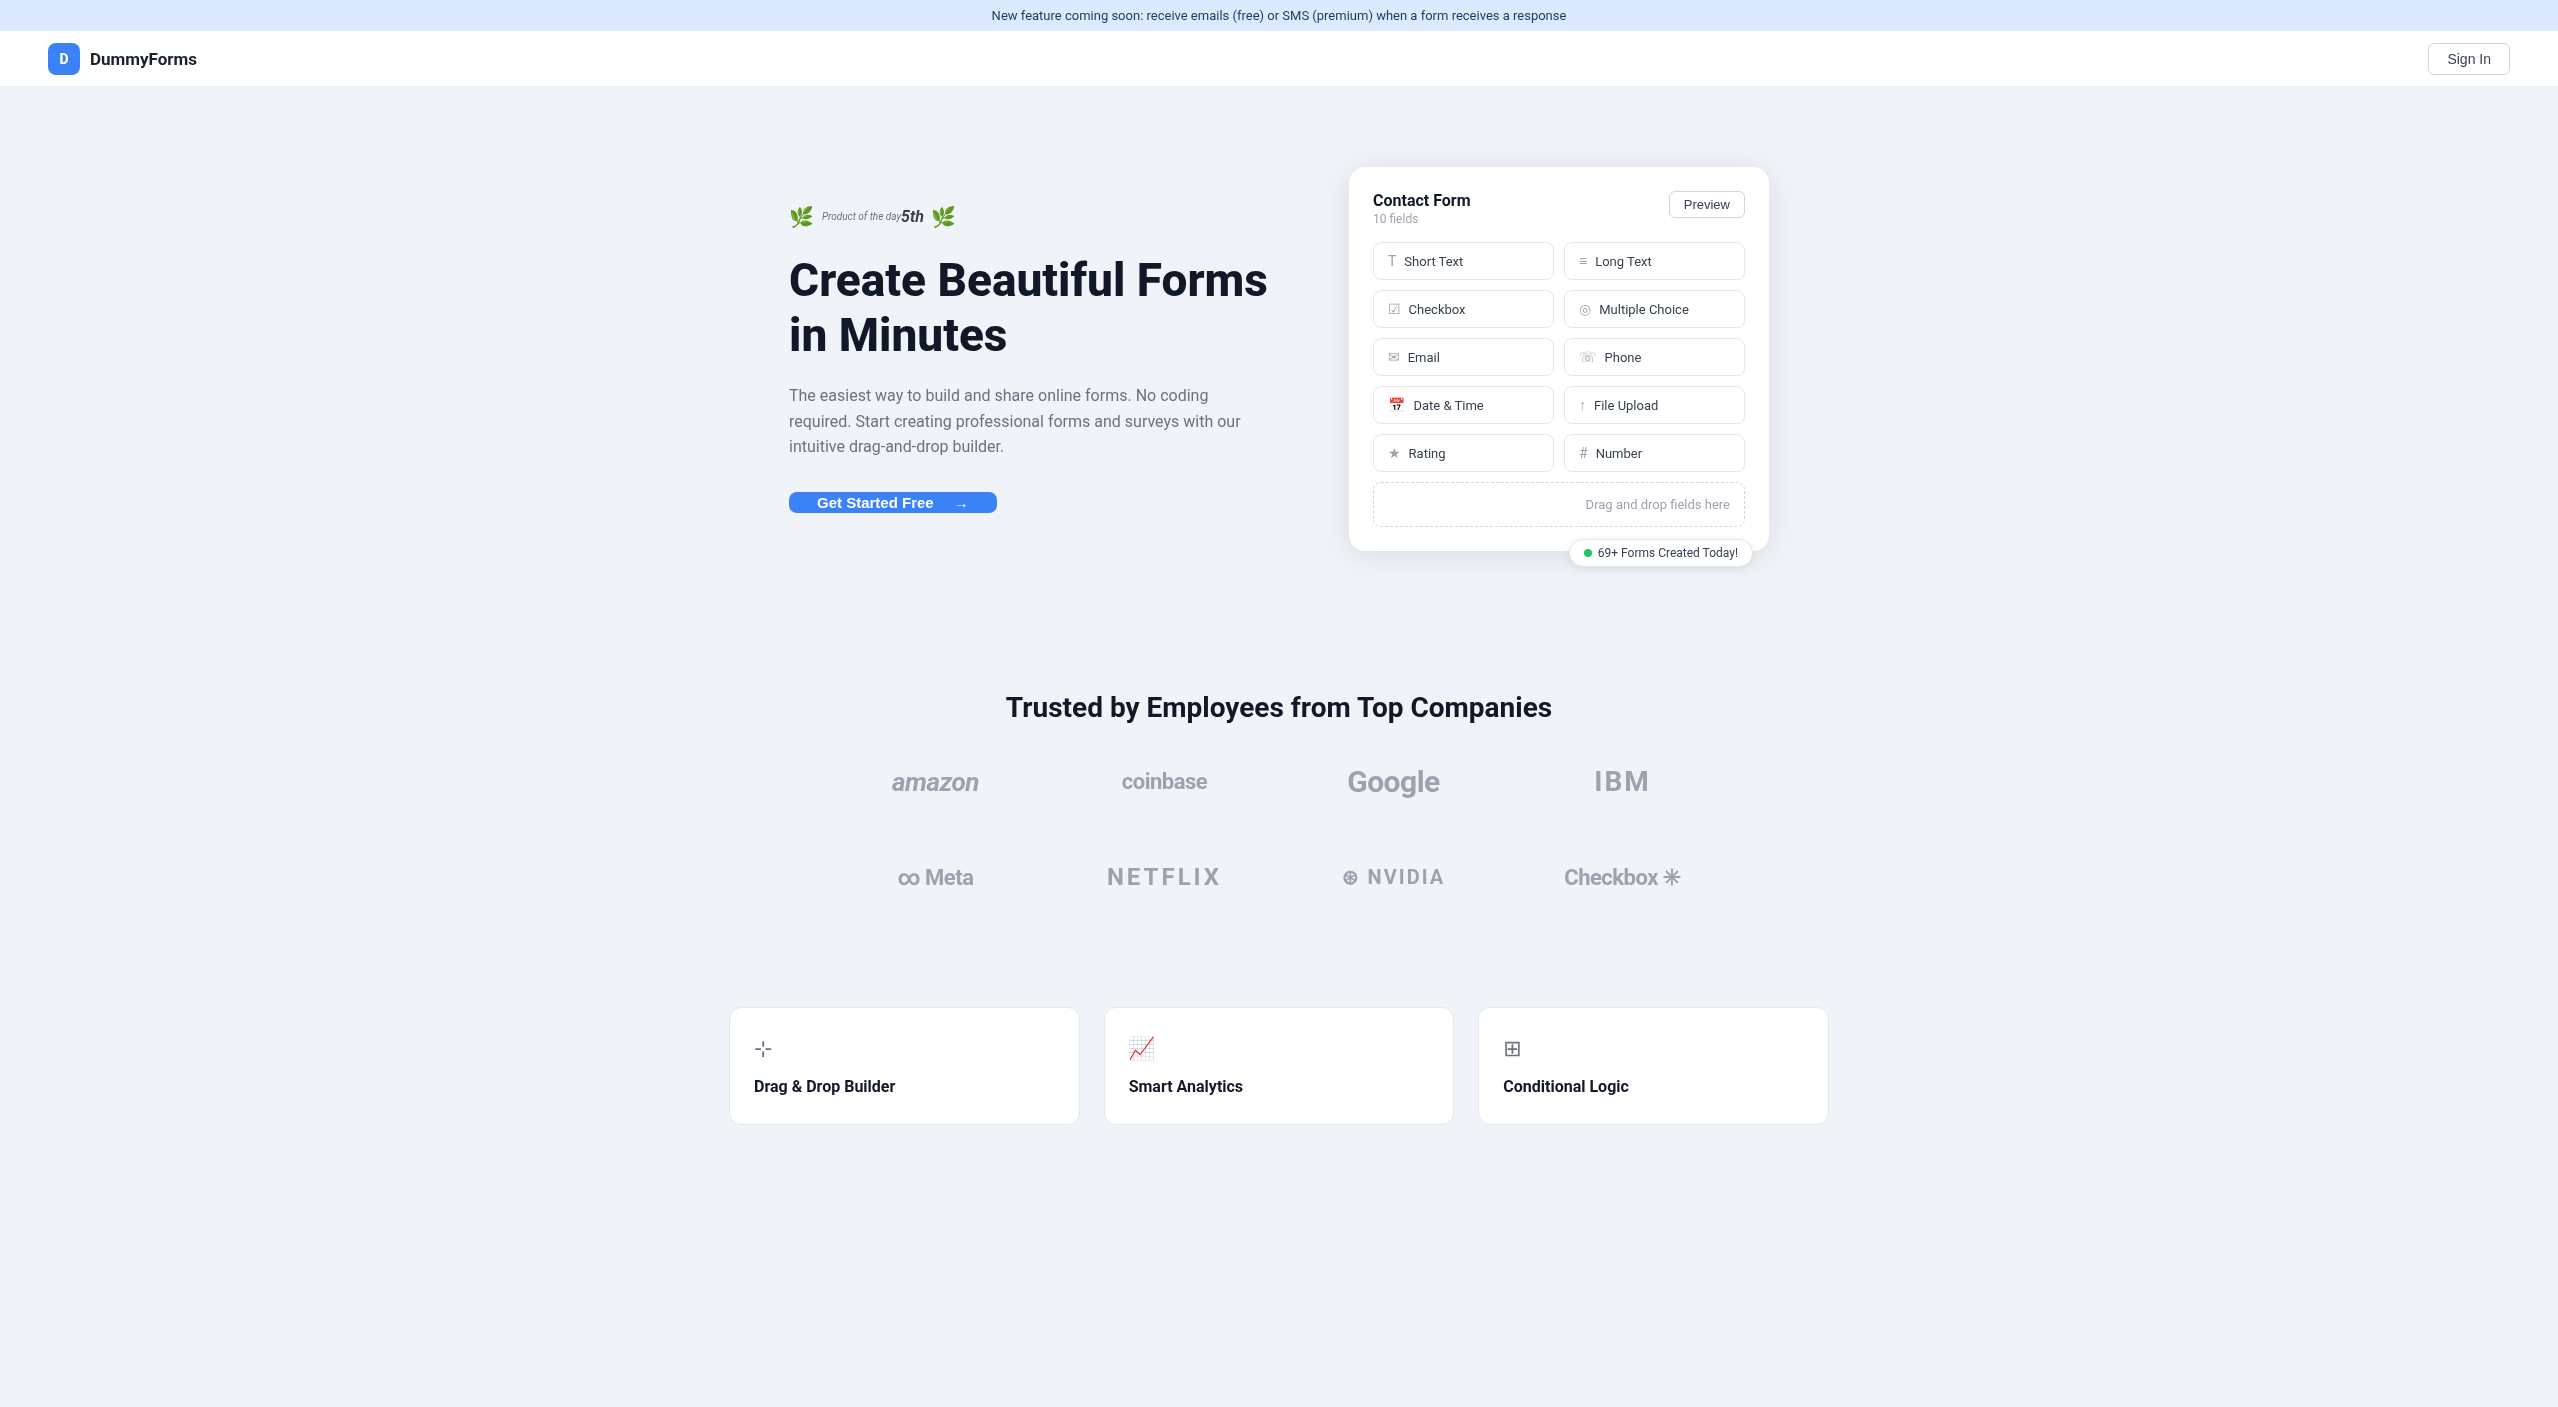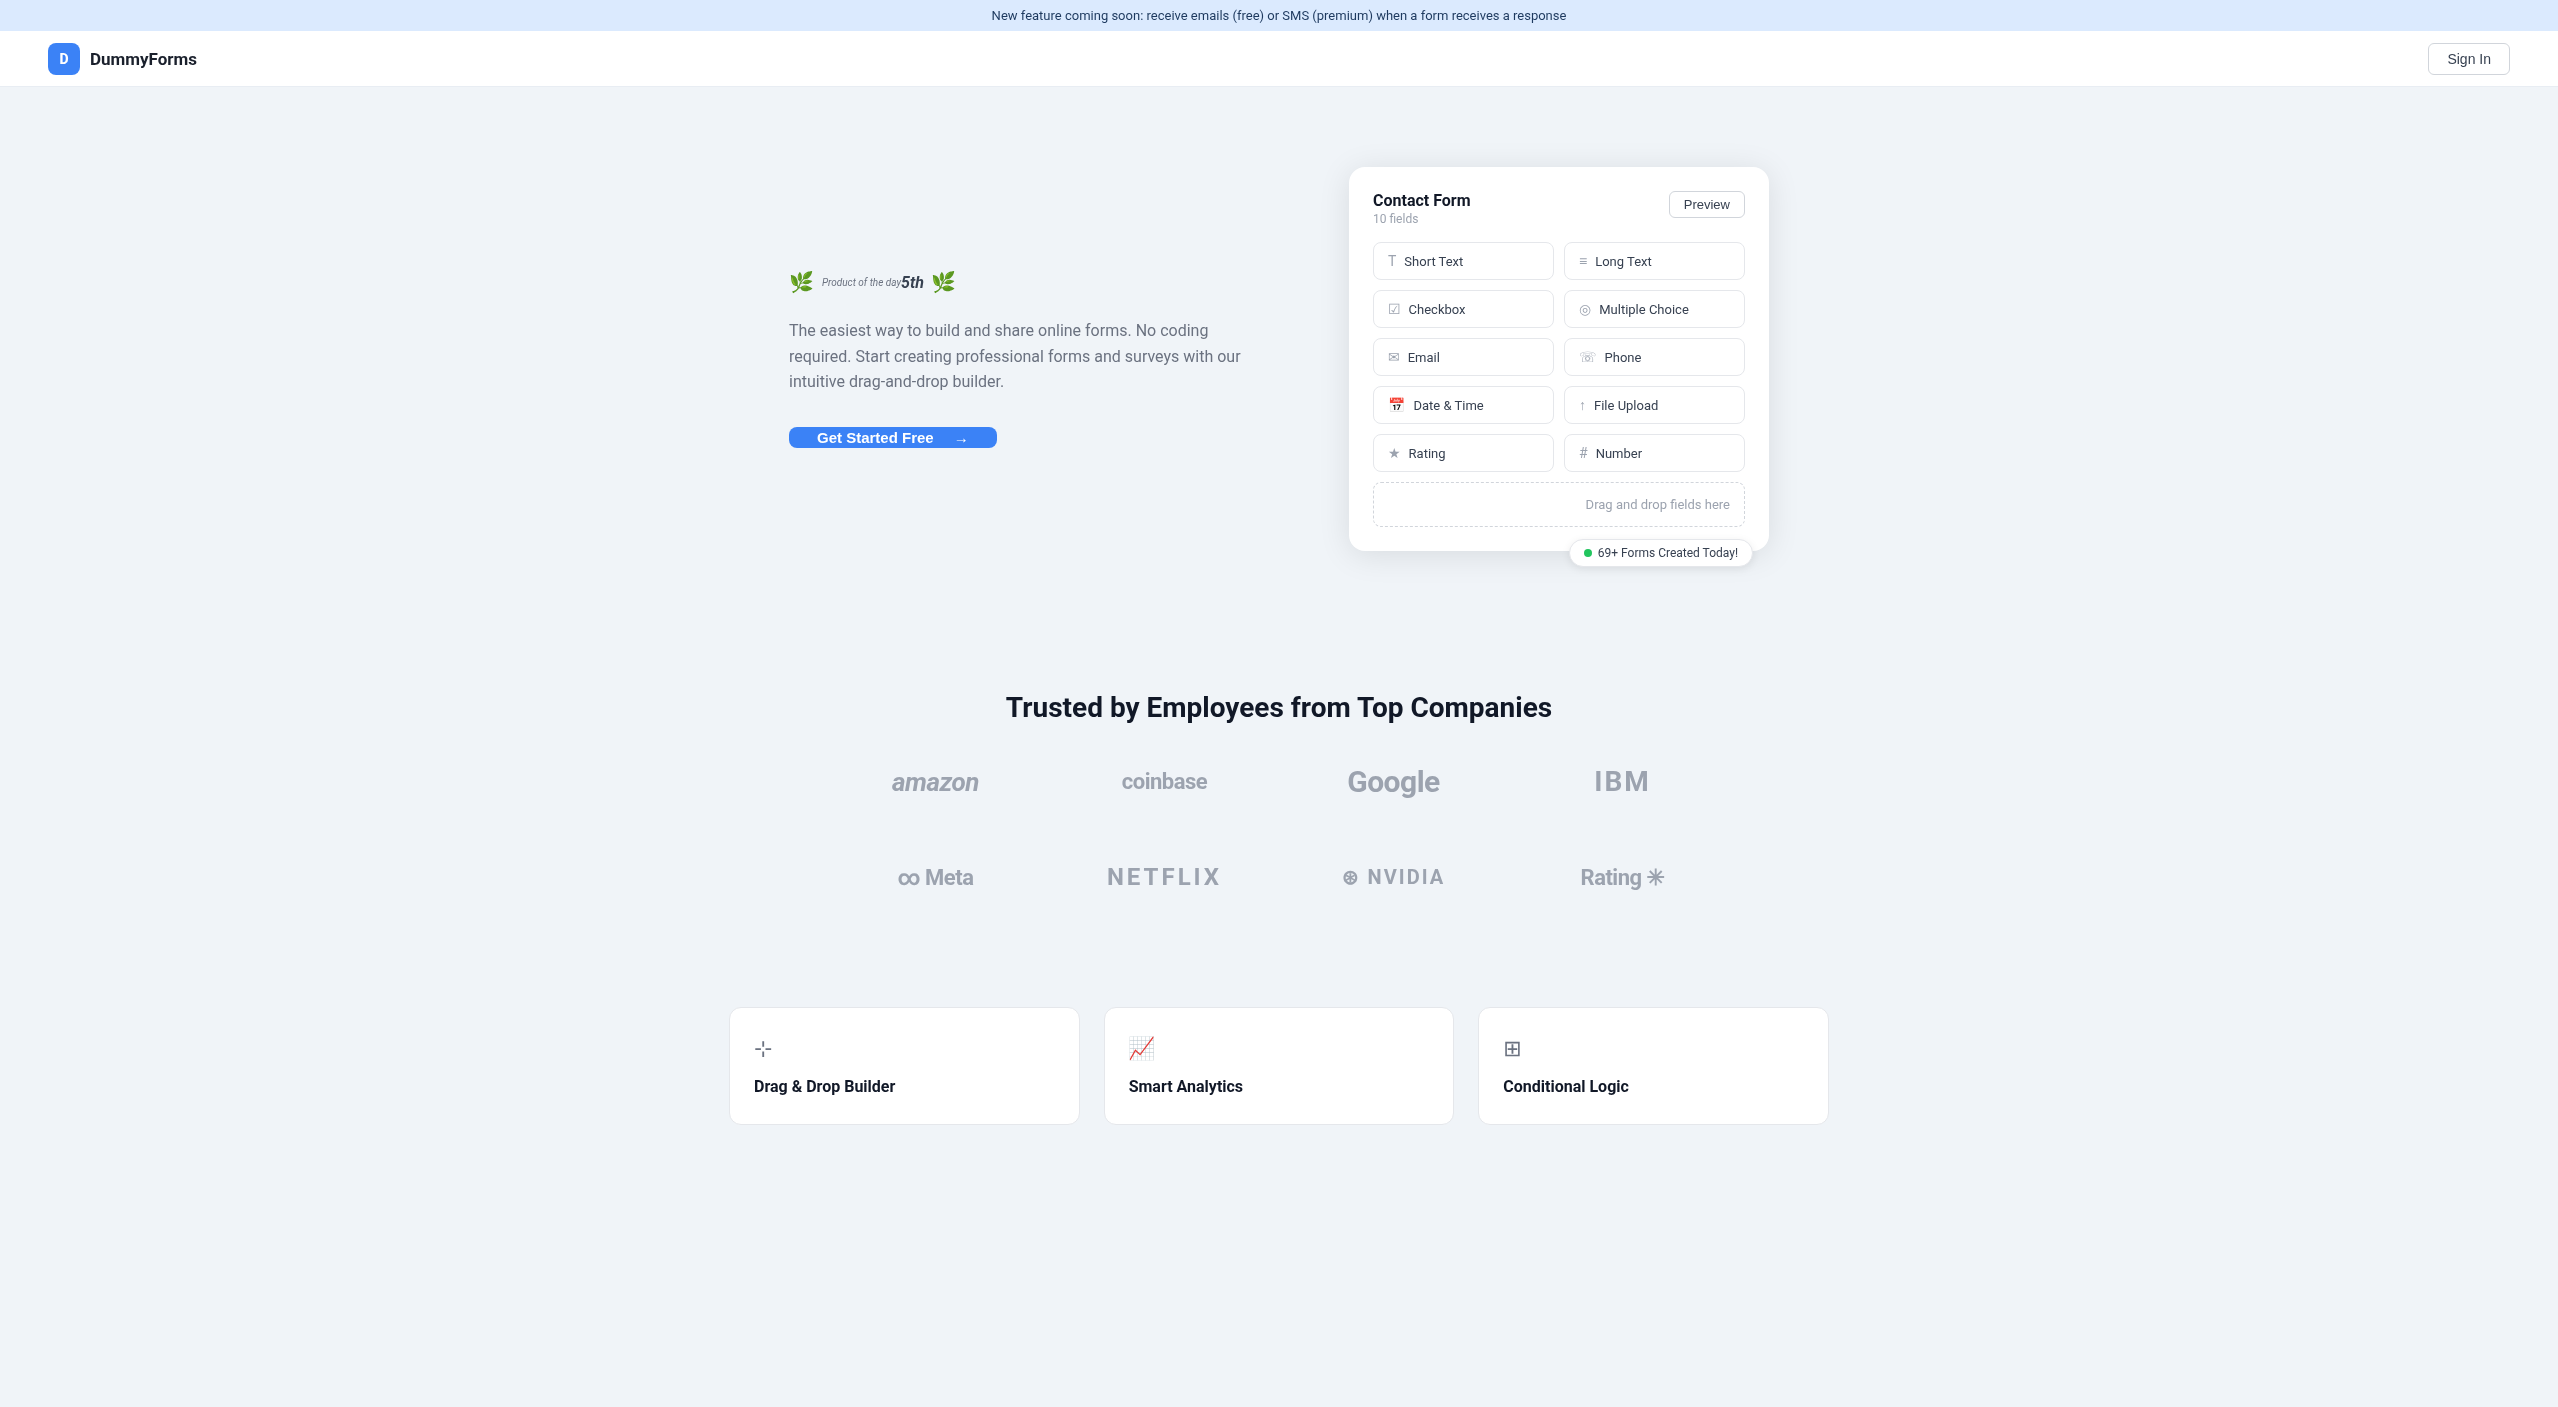--- a/index.html
+++ b/index.html
@@ -278,6 +278,7 @@
       <span class="laurel">🌿</span>
     </div>
 
+    <h1 class="hero-title">Create Beautiful Forms in Minutes</h1>
     <p class="hero-desc">The easiest way to build and share online forms. No coding required. Start creating professional forms and surveys with our intuitive drag-and-drop builder.</p>
     <button class="get-started-btn">
       <span>Get Started Free</span>

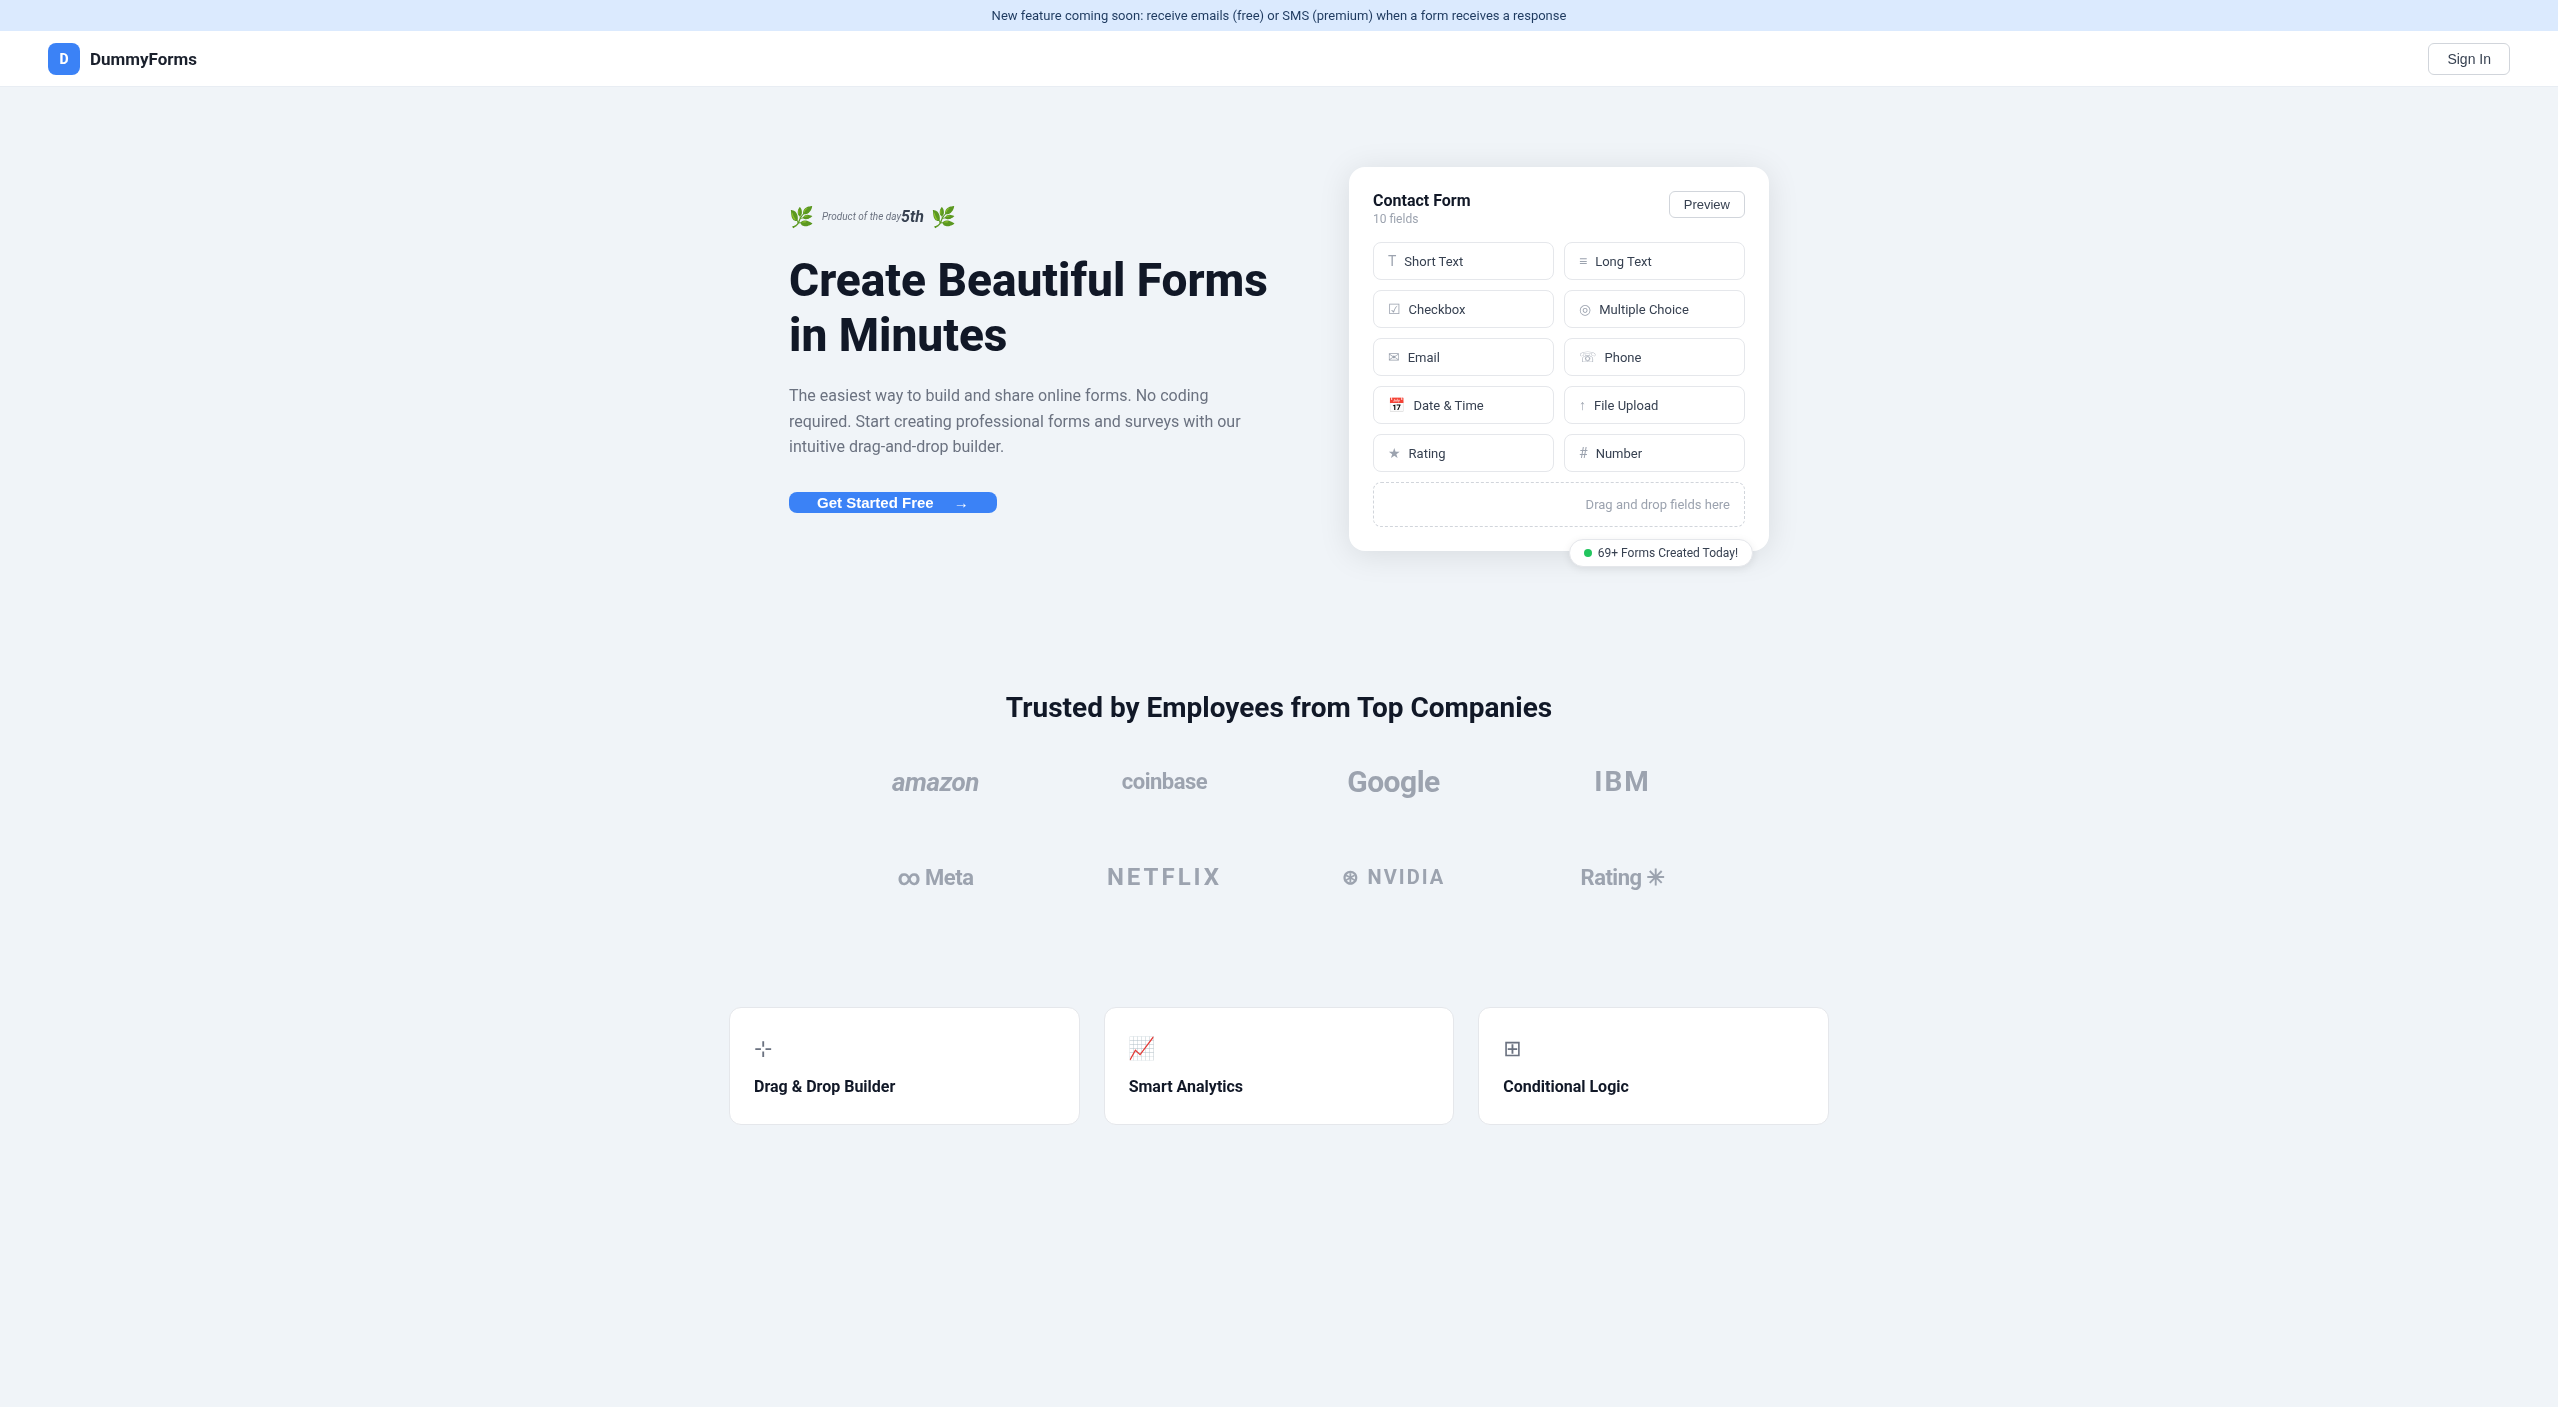--- a/index.html
+++ b/index.html
@@ -386,7 +386,7 @@
       <span class="logo-text logo-nvidia">⊛ NVIDIA</span>
     </div>
     <div class="logo-item">
-      <span class="logo-text logo-walmart">Rating ✳</span>
+      <span class="logo-text logo-walmart">Checkbox ✳</span>
     </div>
   </div>
 </section>

